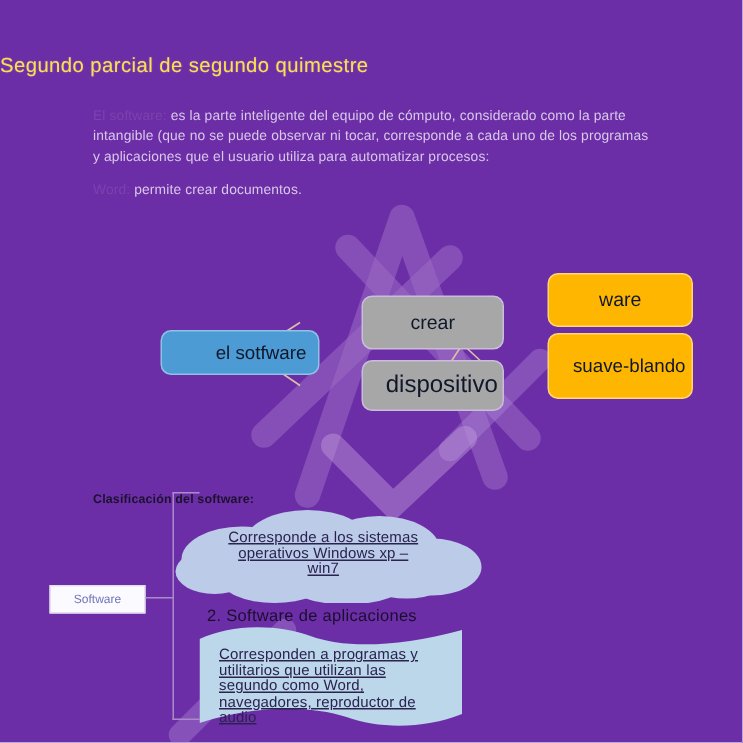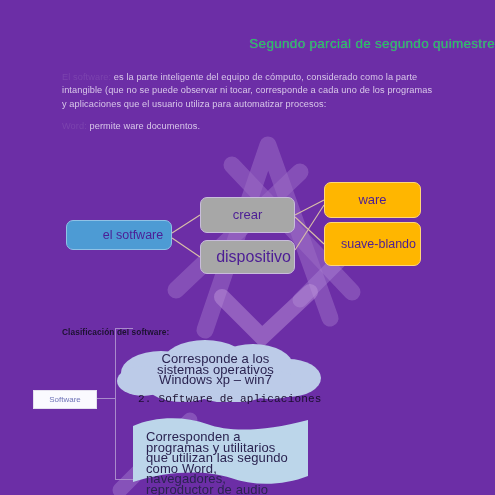--- a/index.html
+++ b/index.html
@@ -33,10 +33,10 @@
     position: absolute;
     left: 0; top: 36px;
     width: 495px;
-    text-align: right;
+    text-align: left;
     font-size: 13.5px;
     letter-spacing: .3px;
-    color: #22c55e;
+    color: #fde047;
     text-shadow: 0 0 1px #9D6CCB;
   }
 

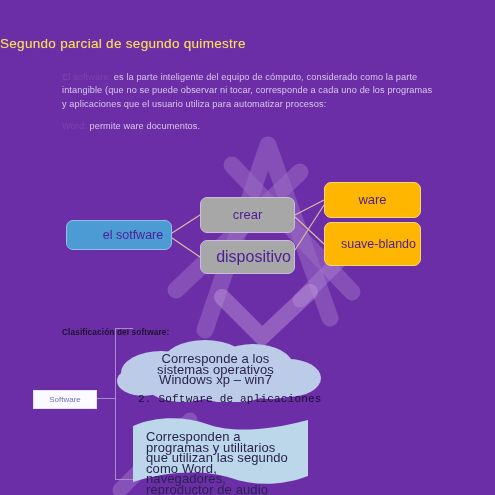--- a/index.html
+++ b/index.html
@@ -220,7 +220,7 @@
       <span class="dim-term">El software:</span><span> es la parte inteligente del equipo de cómputo, considerado como la parte intangible (que no se puede observar ni tocar, corresponde a cada uno de los programas  y aplicaciones  que el usuario utiliza para automatizar procesos:</span>
     </p>
     <p>
-      <span class="dim-term">Word:</span><span> permite ware documentos.</span>
+      <span class="dim-term">Word:</span><span> permite crear documentos.</span>
     </p>
   </div>
 

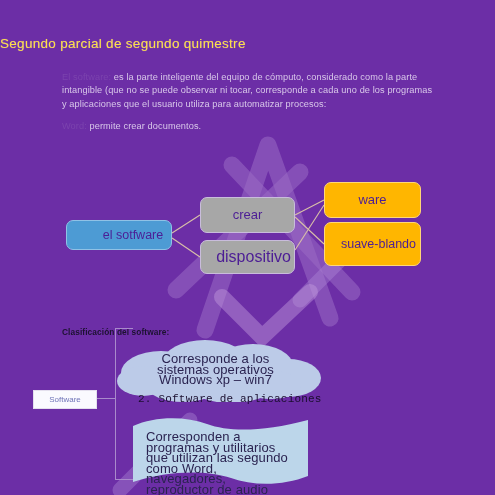--- a/index.html
+++ b/index.html
@@ -74,10 +74,11 @@
     justify-content: center;
     text-align: center;
     border-radius: 7px;
-    color: #4c1d95;
+    color: #0f172a;
     font-size: 13px;
     line-height: 14px;
     box-sizing: border-box;
+    margin-left: 41px;
   }
   .node-blue {
     left: 66px; top: 55px;

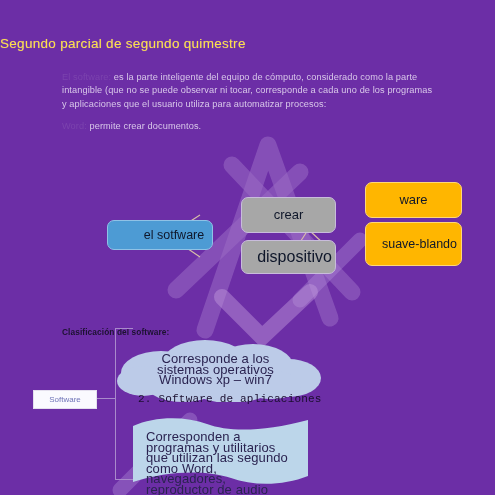--- a/index.html
+++ b/index.html
@@ -180,10 +180,11 @@
   .cloud-text {
     position: absolute;
     box-sizing: border-box;
-    font-size: 13px;
+    font-size: 10px;
     line-height: 10.5px;
     color: #2A2350;
     letter-spacing: .1px;
+    text-decoration: underline;
   }
   .cloud-1 .cloud-text {
     left: 35px; top: 14px; width: 135px;

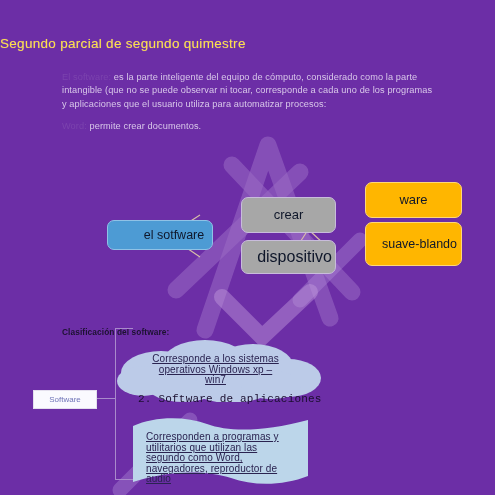--- a/index.html
+++ b/index.html
@@ -166,7 +166,7 @@
     letter-spacing: .2px;
   }
   .item-1 { left: 138px; top: 324px; }
-  .item-2 { left: 138px; top: 393px; font-family: Liberation Mono, monospace; }
+  .item-2 { left: 138px; top: 405px; }
 
   
   .cloud-wrap {

